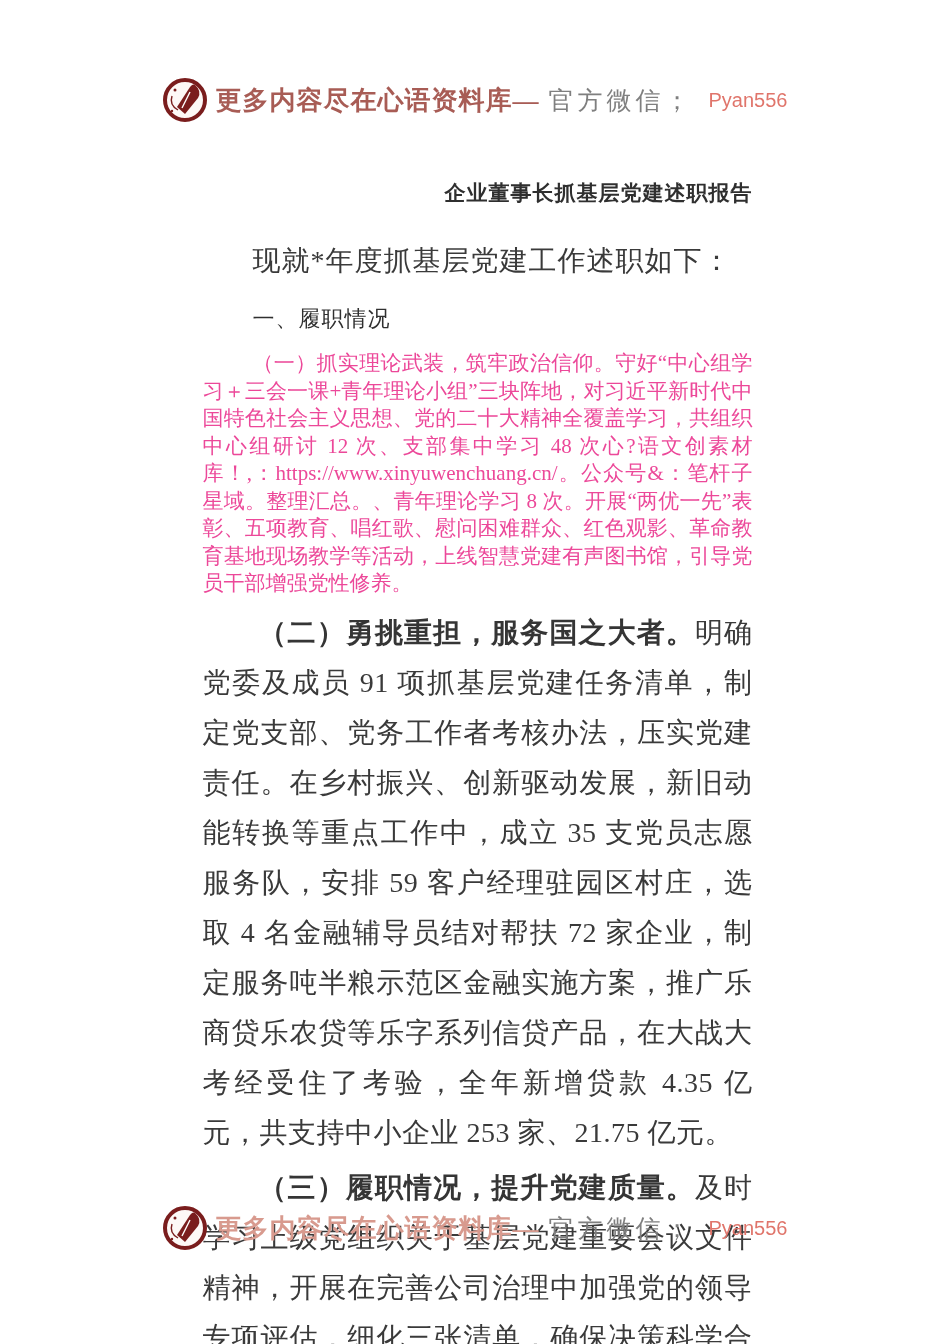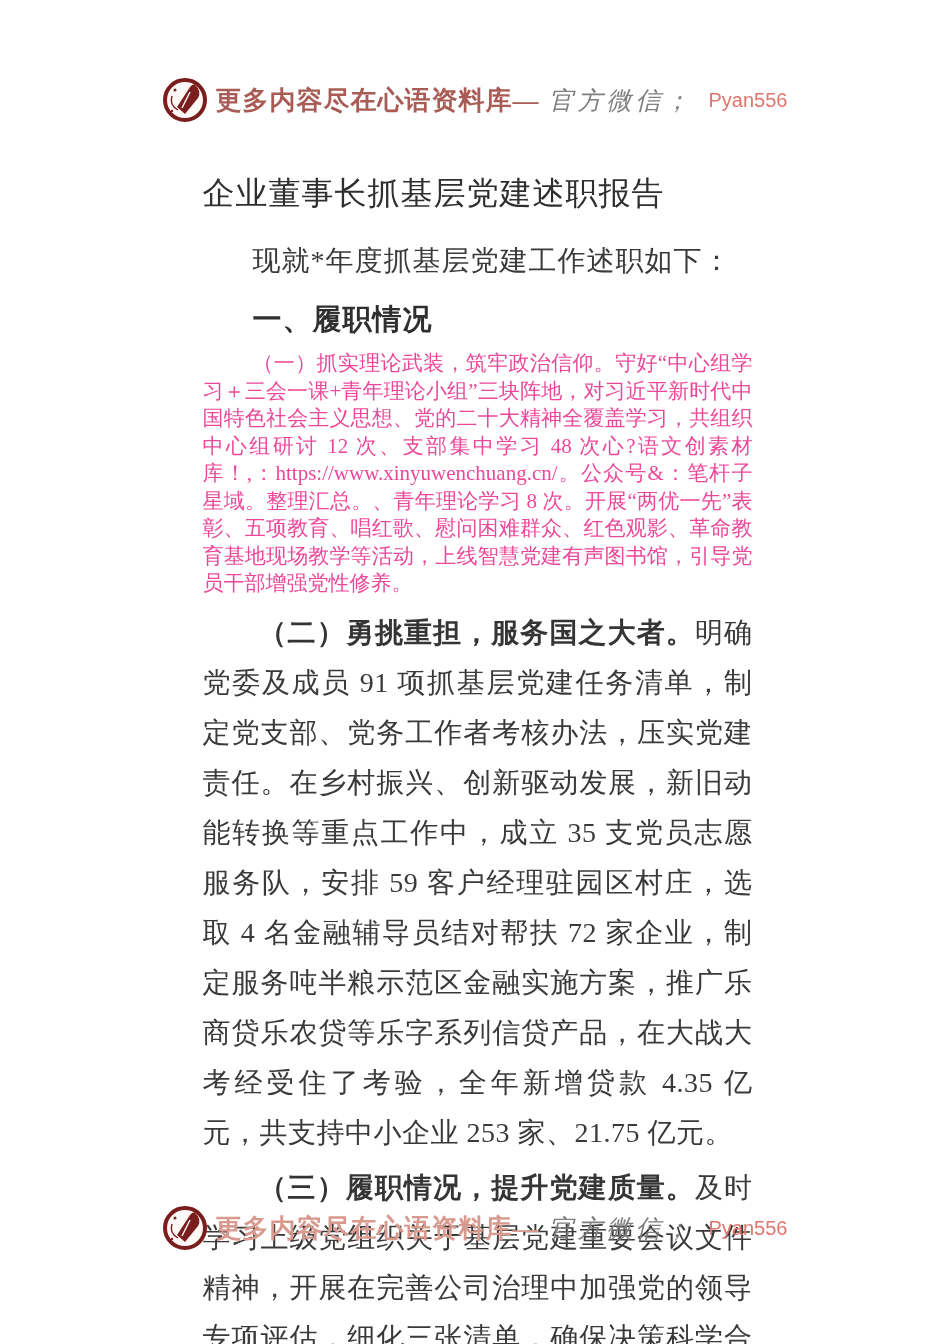--- a/index.html
+++ b/index.html
@@ -36,7 +36,6 @@
   .banner-footer .brand { color: var(--footer_brand, #d89a8e); }
   .banner .label {
     font-size: 25px;
-    font-style: italic;
     letter-spacing: 4px;
     color: var(--label_gray, #7f7f7f);
   }

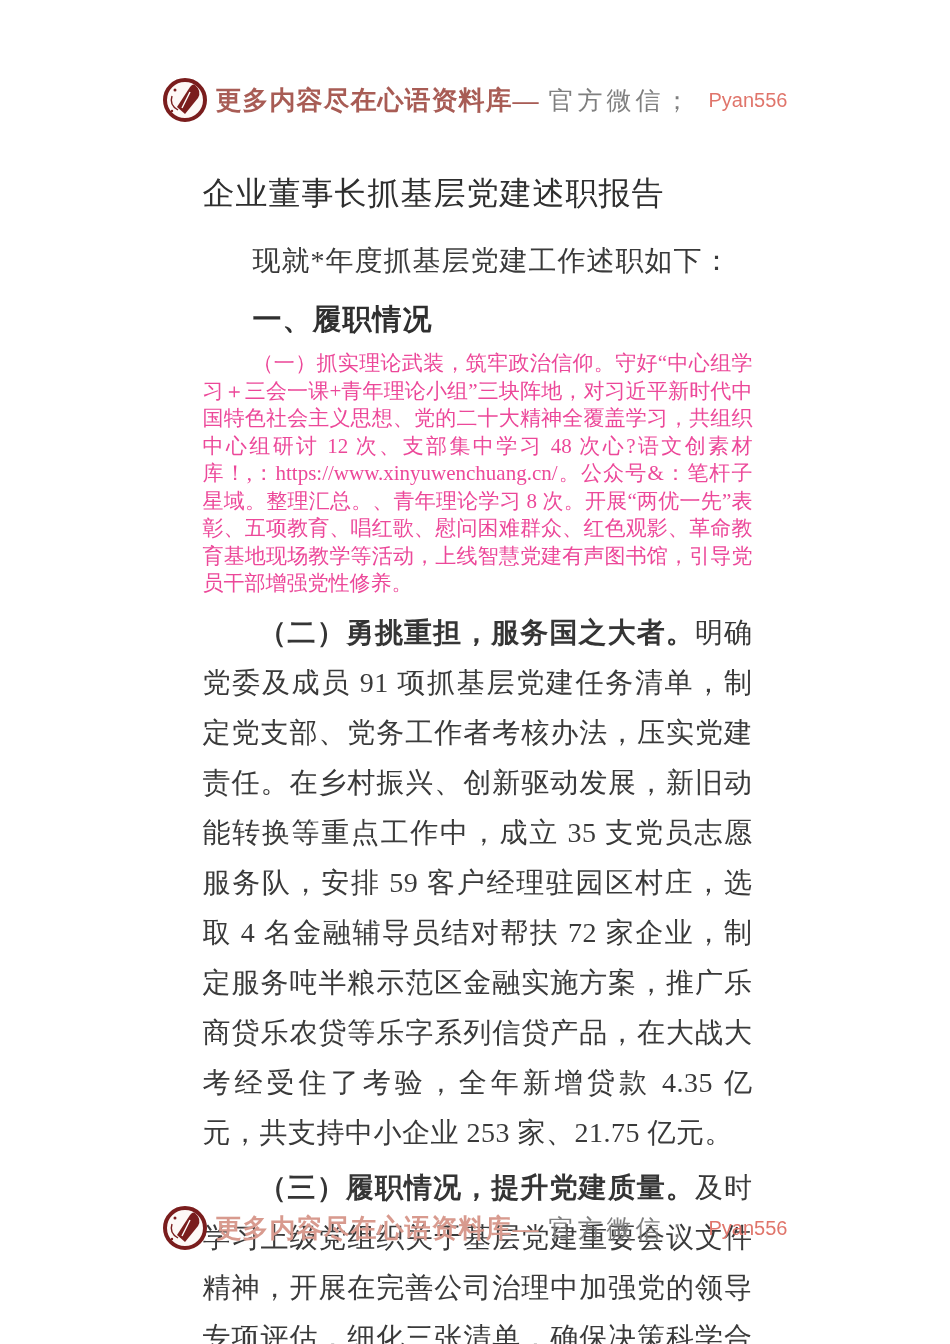--- a/index.html
+++ b/index.html
@@ -48,10 +48,10 @@
   
   .content { padding: 178px 140px 0 145px; }
   .doc-title {
-    font-size: 32px;
-    font-weight: normal;
+    font-size: 21px;
+    font-weight: bold;
     line-height: 30px;
-    text-align: left;
+    text-align: right;
     letter-spacing: 1px;
     color: var(--heading_text, #2f2f2f);
   }

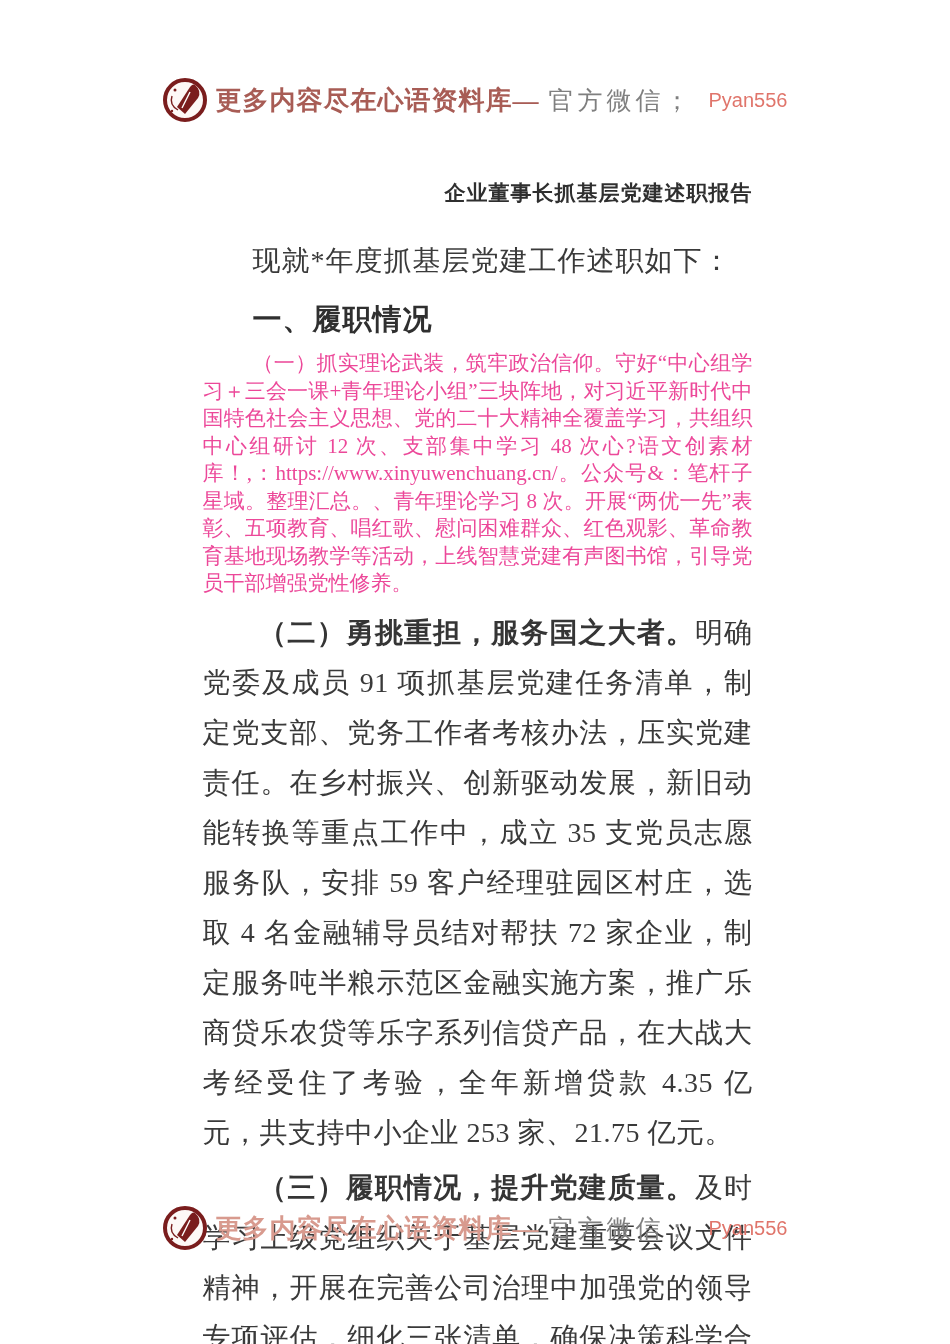--- a/index.html
+++ b/index.html
@@ -64,8 +64,8 @@
   }
   .section-heading {
     margin-top: 28px;
-    font-size: 29px;
-    font-weight: bold;
+    font-size: 22px;
+    font-weight: normal;
     line-height: 30px;
     text-indent: 50px;
     letter-spacing: 1px;

